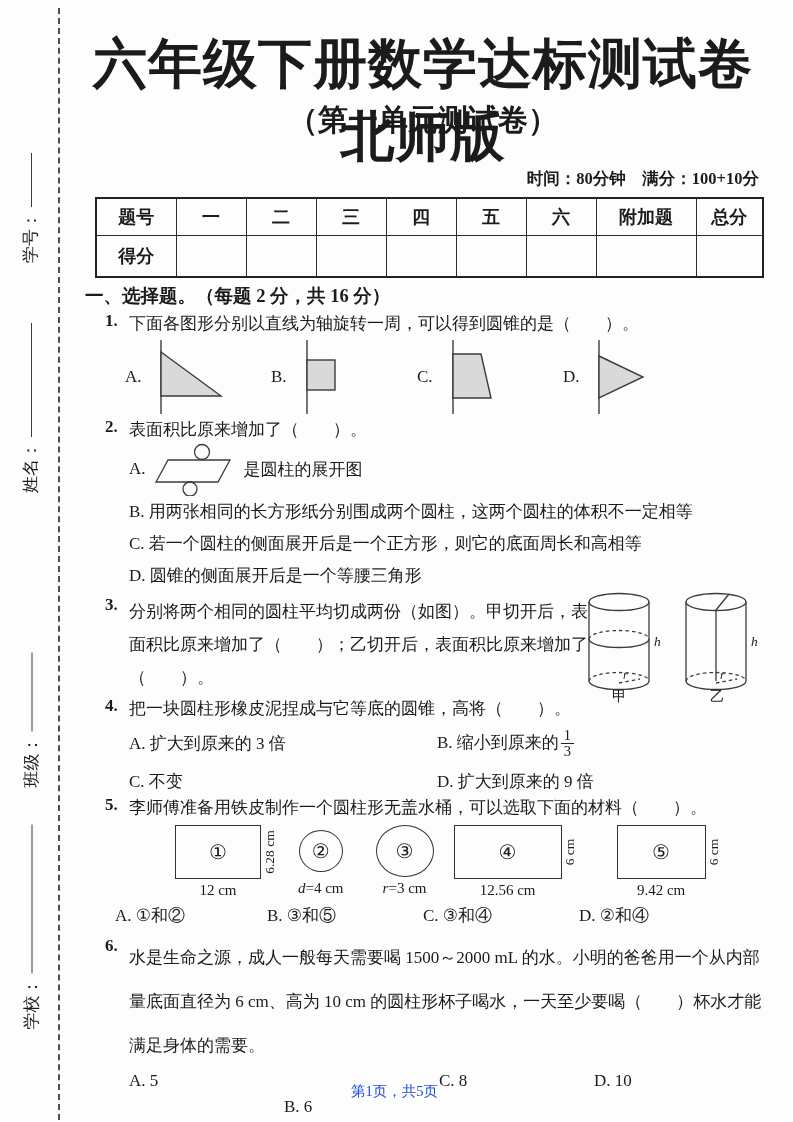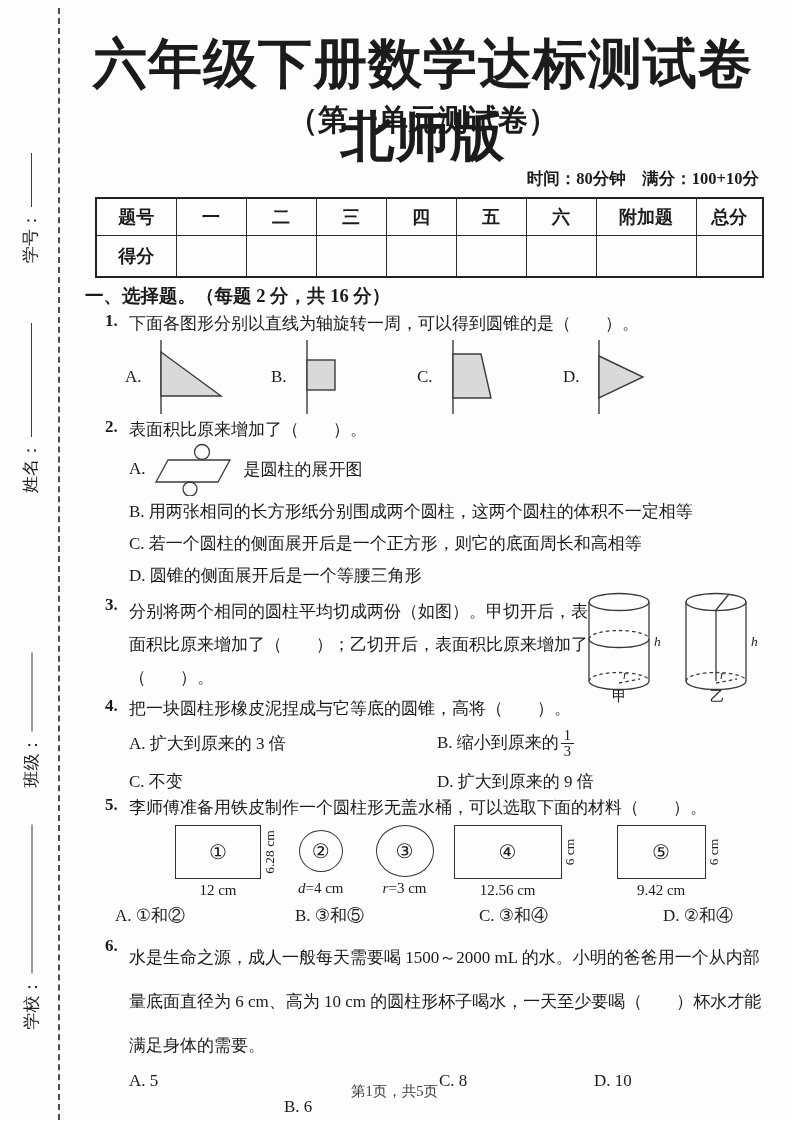--- a/index.html
+++ b/index.html
@@ -79,7 +79,7 @@
     white-space:nowrap; font-size:13.5px; }
   .cbox { border:1.6px solid #333; border-radius:50%; display:flex; align-items:center; justify-content:center; font-size:20px; }
   .dim { font-size:15px; margin-top:3px; white-space:nowrap; }
-  .q5opts { display:flex; margin:5px 0 0 30px; height:26px;gap:28px; }
+  .q5opts { display:flex; margin:5px 0 0 30px; height:26px; }
   .q5opts span:nth-child(1){ width:152px; } .q5opts span:nth-child(2){ width:156px; }
   .q5opts span:nth-child(3){ width:156px; }
 

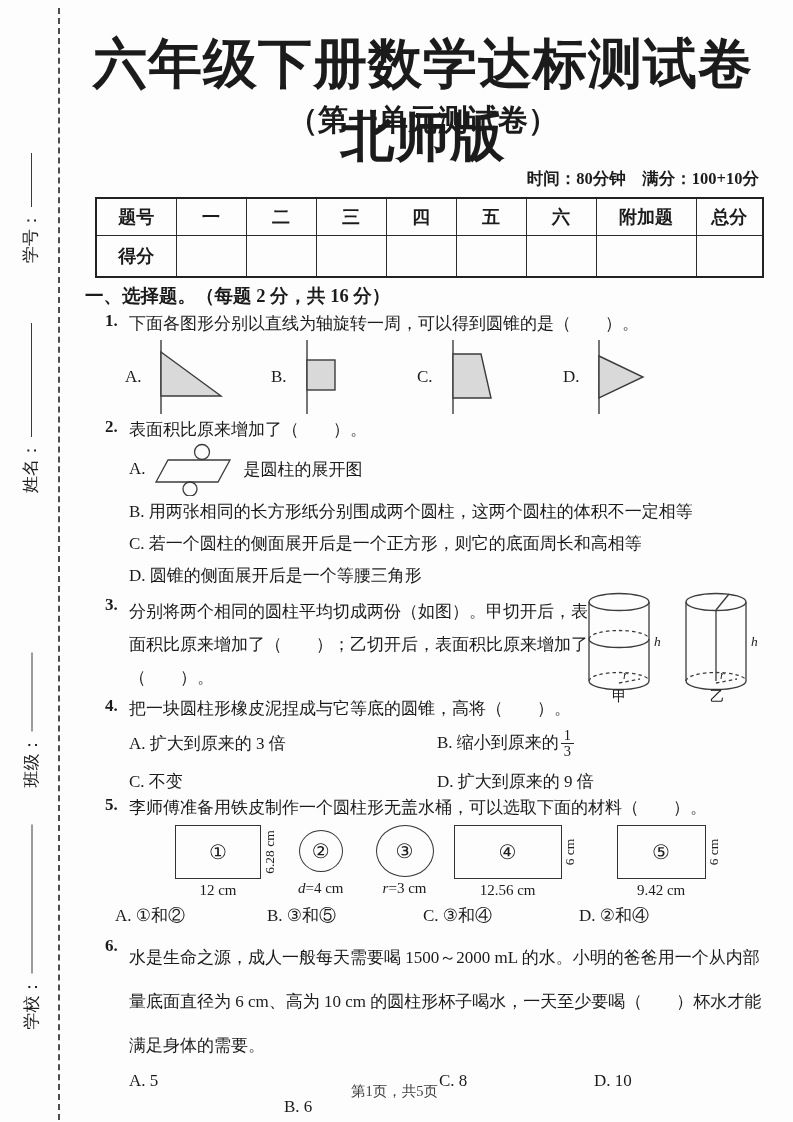--- a/index.html
+++ b/index.html
@@ -89,7 +89,7 @@
   .q6opts span:nth-child(1){ width:155px; } .q6opts span:nth-child(2){ width:155px;margin-top:26px; }
   .q6opts span:nth-child(3){ width:155px; }
 
-  .footer { position:absolute; left:0; right:4px; top:1082px; text-align:center; font-size:14.5px; color:#404040; }
+  .footer { position:absolute; left:0; right:4px; top:1082px; text-align:center; font-size:14.5px; color:#1d4ed8; }
   i.var { font-style:italic; }
 </style>
 </head>

